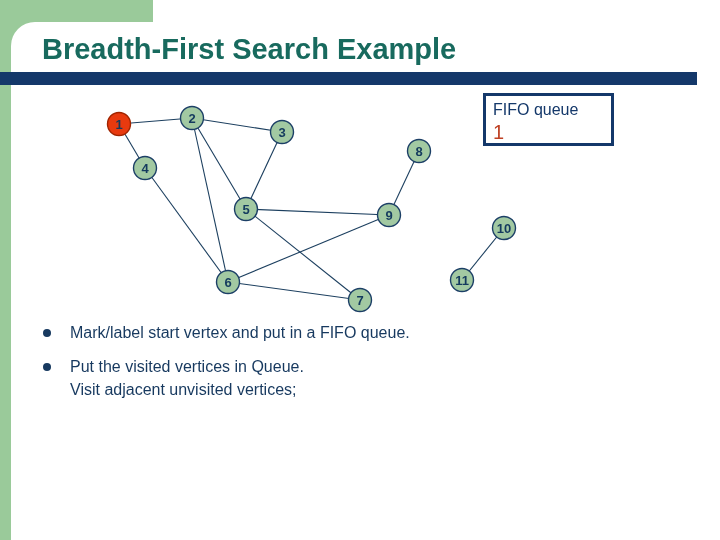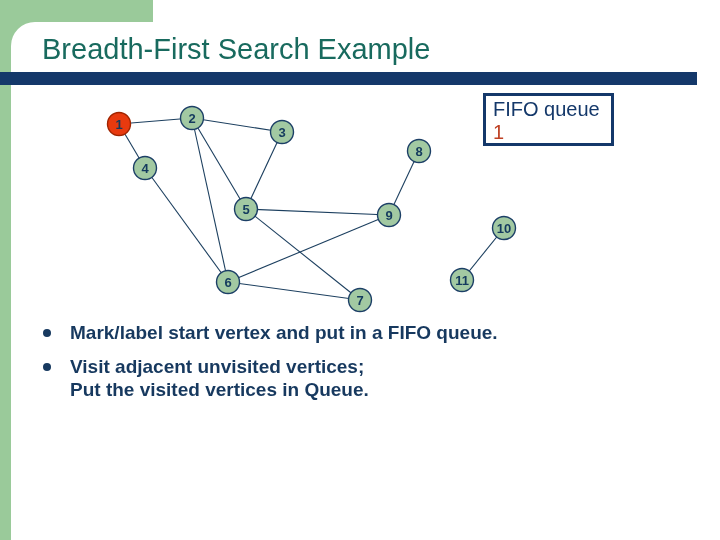--- a/index.html
+++ b/index.html
@@ -18,7 +18,7 @@
 
   .slide-title{
     position:absolute;left:42px;top:33px;margin:0;
-    font-size:29px;font-weight:normal;color:#186a5e;line-height:32px;white-space:nowrap;
+    font-size:29px;font-weight:bold;color:#186a5e;line-height:32px;white-space:nowrap;
   }
 
   .fifo-box{

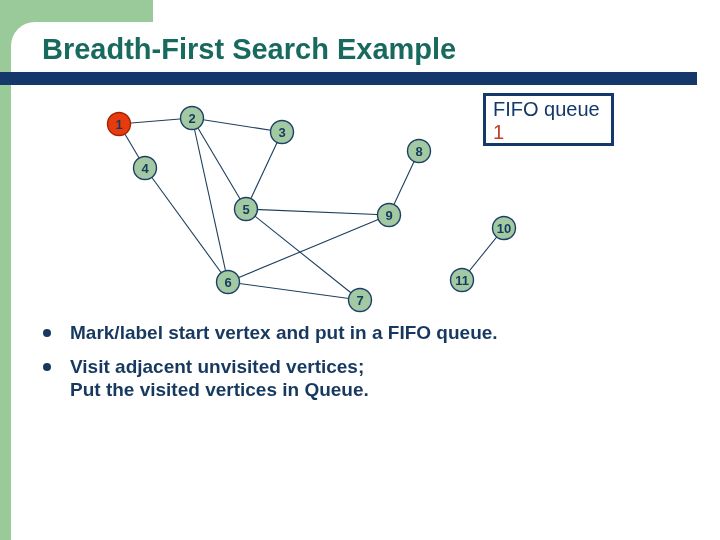--- a/index.html
+++ b/index.html
@@ -25,7 +25,7 @@
     position:absolute;left:483px;top:93px;width:131px;height:53px;
     border:3px solid #14386a;box-sizing:border-box;background:#ffffff;
   }
-  .fifo-label{display:block;padding:2px 0 0 7px;font-size:20px;color:#14386a;line-height:23px;white-space:nowrap;}
+  .fifo-label{display:block;padding:2px 0 0 7px;font-size:16px;color:#14386a;line-height:23px;white-space:nowrap;}
   .fifo-items{display:block;padding-left:7px;font-size:20px;color:#bf4124;line-height:22px;}
 
   .graph-svg{position:absolute;left:0;top:0;width:720px;height:540px;}

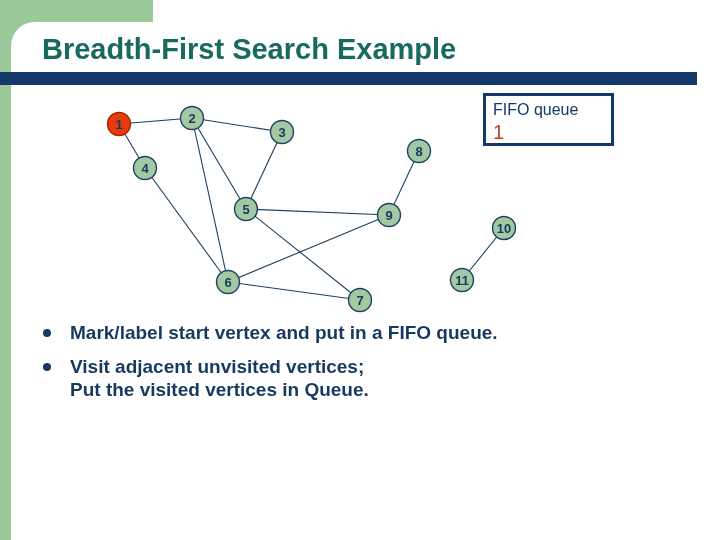--- a/index.html
+++ b/index.html
@@ -38,7 +38,7 @@
   .bullets{position:absolute;left:43px;top:321px;width:600px;}
   .bullet-item{display:grid;grid-template-columns:27px 1fr;margin-bottom:10px;}
   .bullet-dot{width:8px;height:8px;border-radius:50%;background:#17395f;margin-top:8px;}
-  .bullet-lines{font-size:19px;line-height:23.5px;color:#17395f;font-weight:bold;}
+  .bullet-lines{font-size:16px;line-height:23.5px;color:#17395f;}
 </style>
 </head>
 <body>

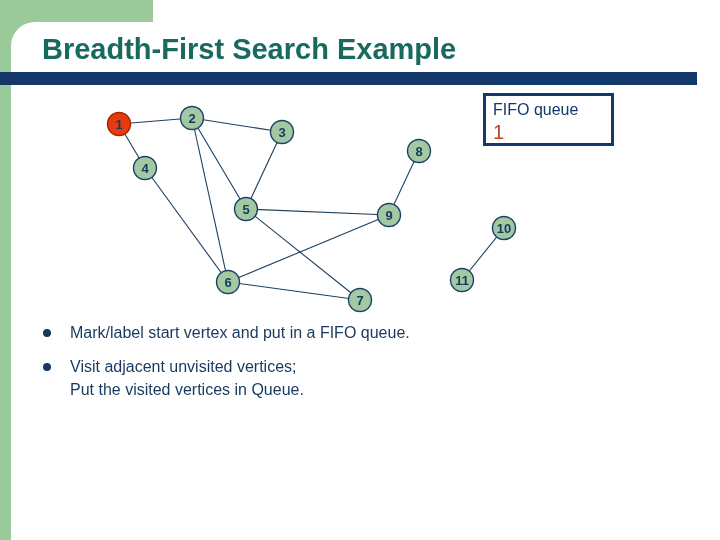--- a/index.html
+++ b/index.html
@@ -127,8 +127,8 @@
       <div class="bullet-item">
         <div class="bullet-dot"></div>
         <div class="bullet-lines">
+          <div>Put the visited vertices in Queue.</div>
           <div>Visit adjacent unvisited vertices;</div>
-          <div>Put the visited vertices in Queue.</div>
         </div>
       </div>
     </div>

